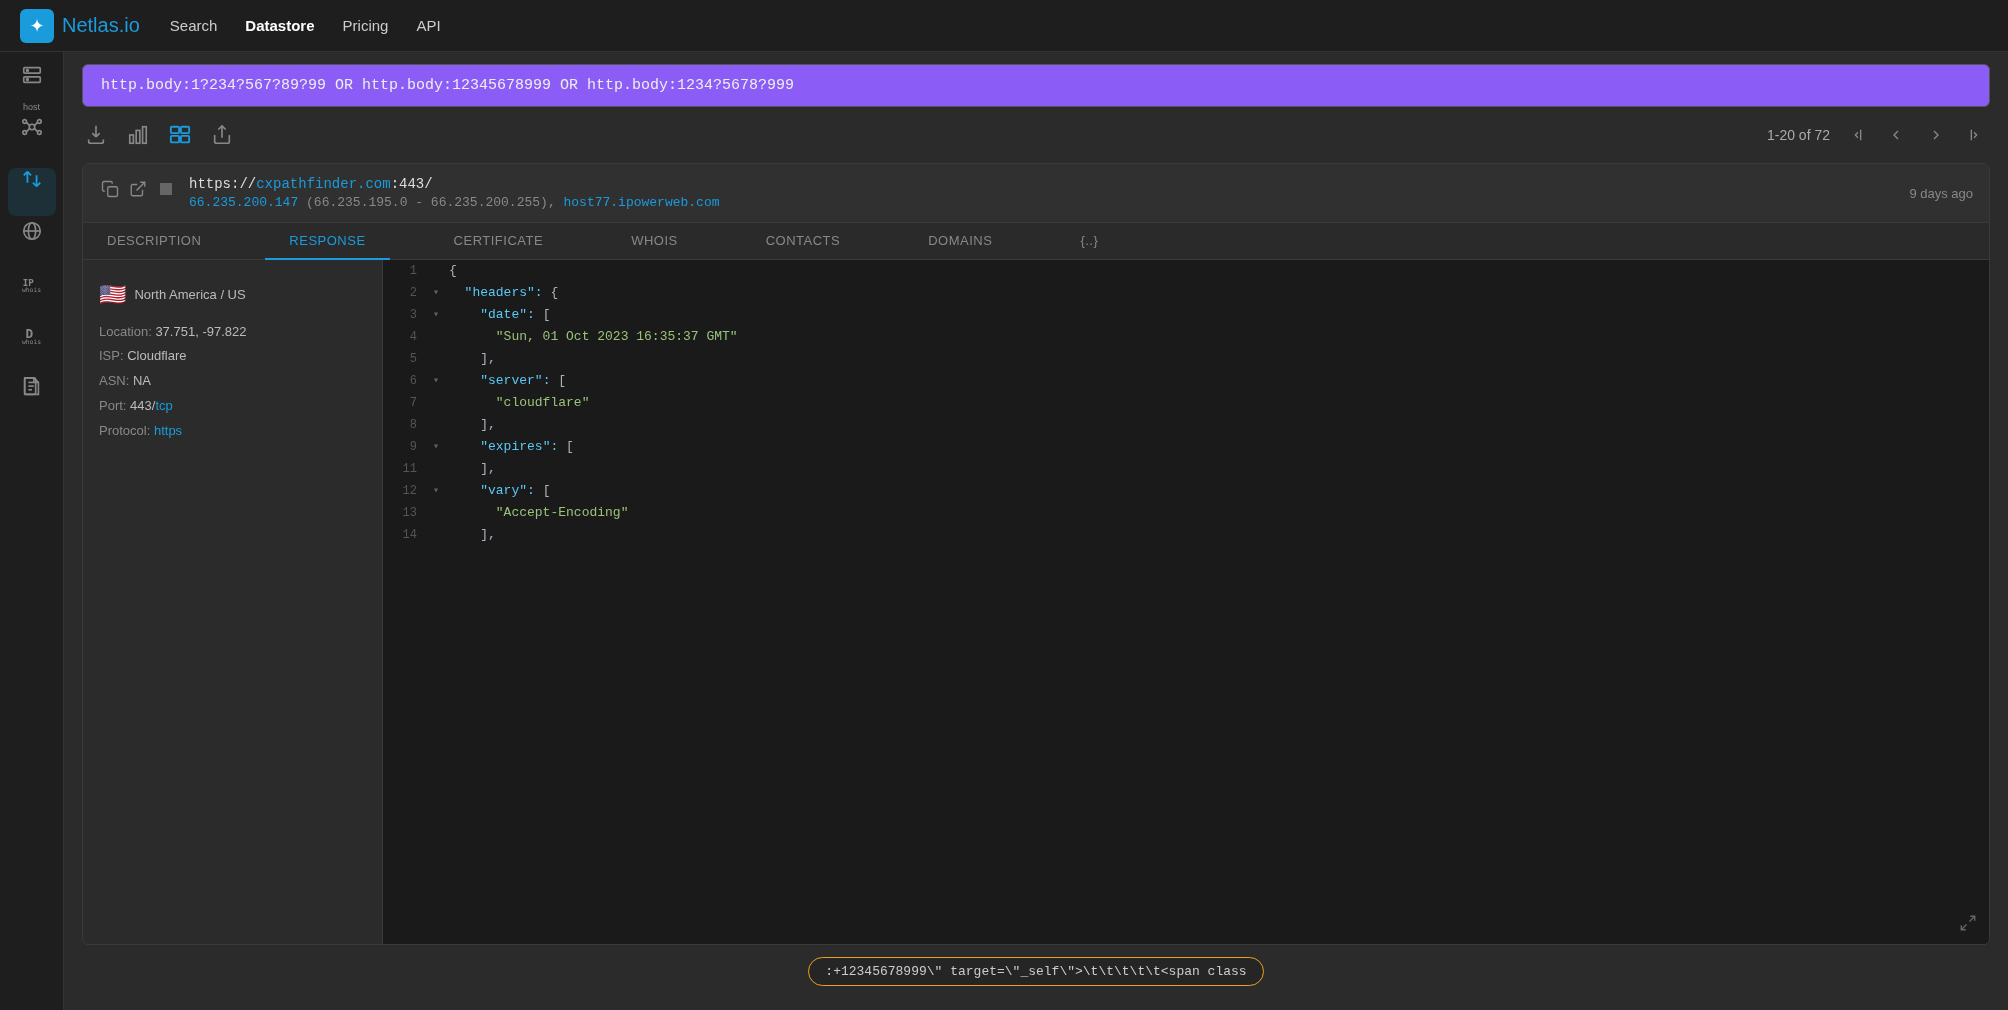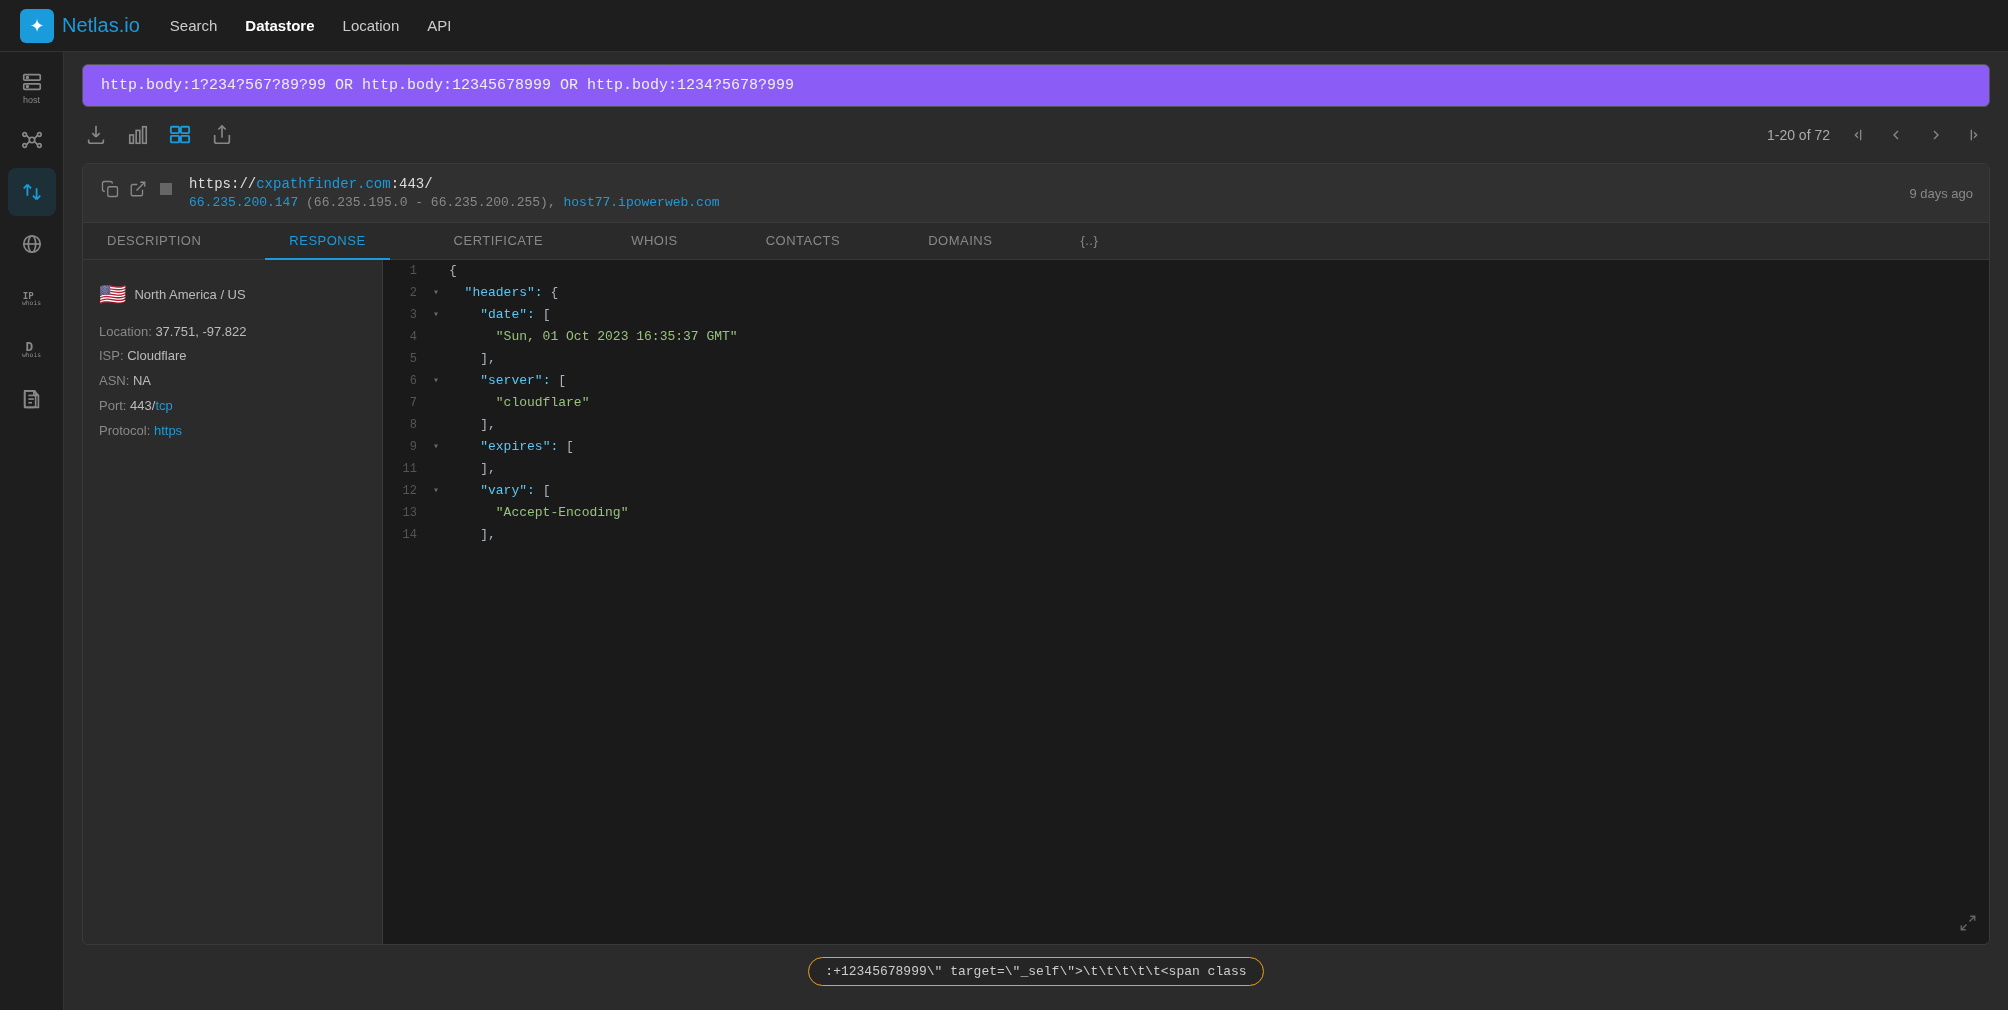--- a/index.html
+++ b/index.html
@@ -368,7 +368,7 @@
   <div class="nav-items">
     <span class="nav-item">Search</span>
     <span class="nav-item active">Datastore</span>
-    <span class="nav-item">Location</span>
+    <span class="nav-item">Pricing</span>
     <span class="nav-item">API</span>
   </div>
 </div>

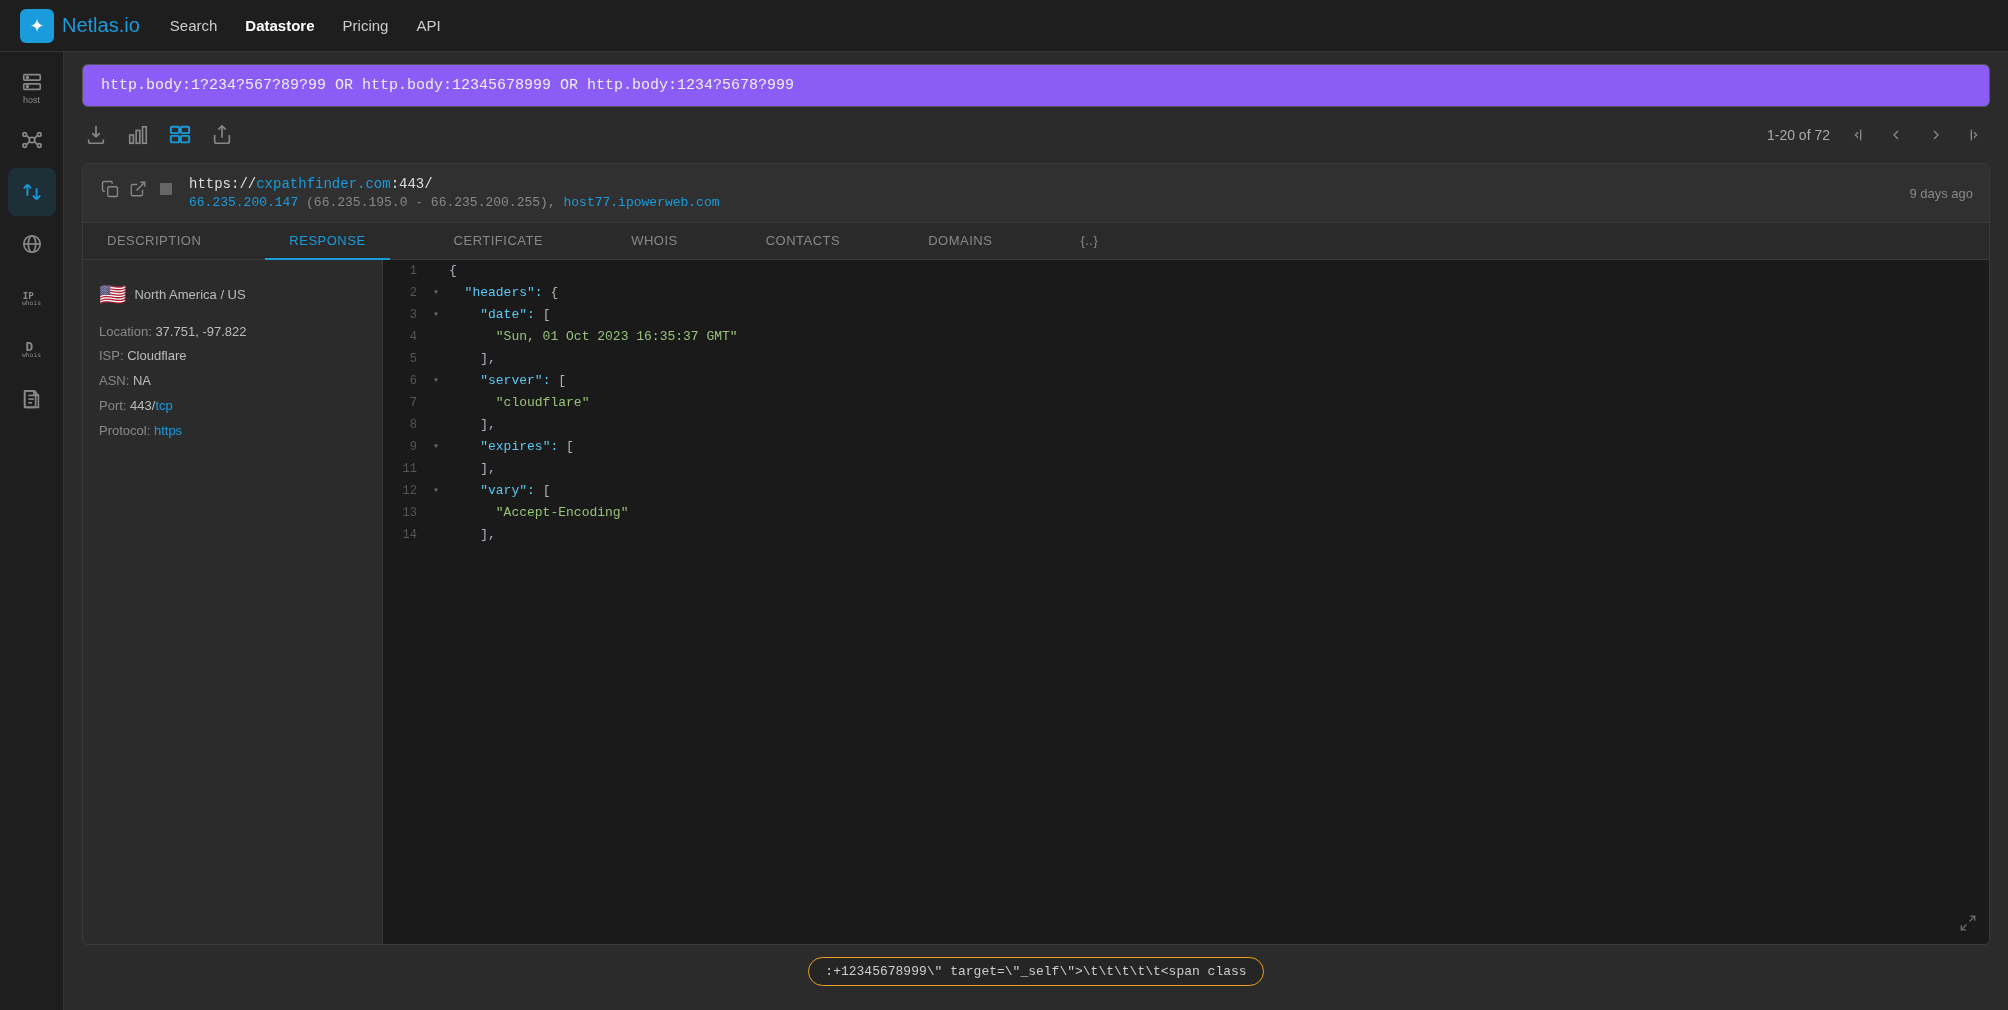--- a/index.html
+++ b/index.html
@@ -87,7 +87,7 @@
       display: flex;
       flex-direction: column;
       align-items: center;
-      justify-content: center;
+      justify-content: space-between;
       cursor: pointer;
       border-radius: 8px;
       color: #888;

